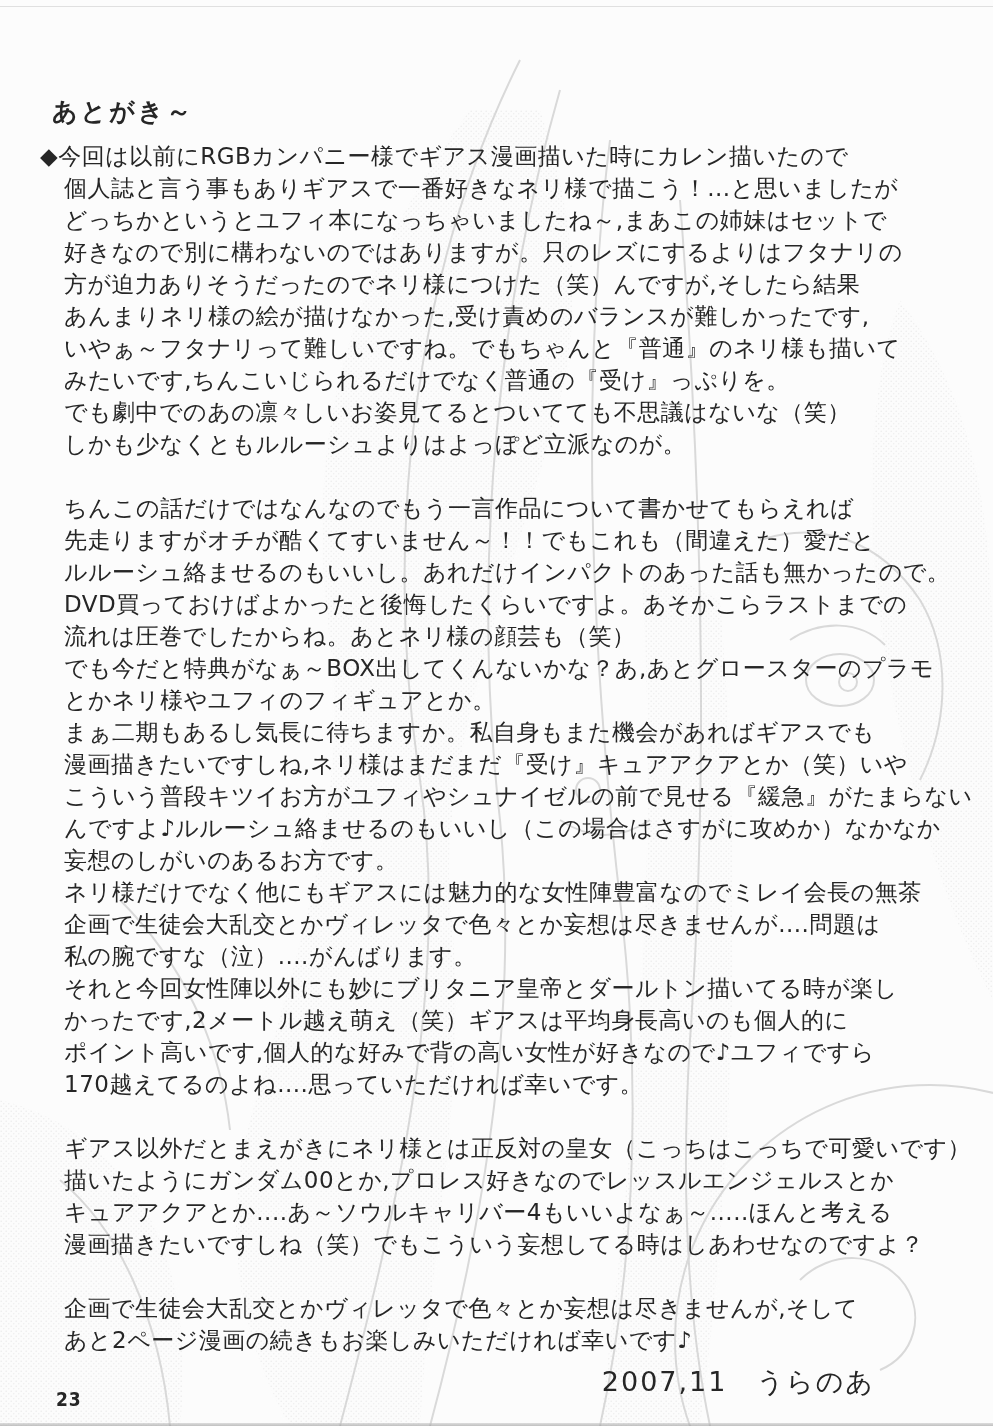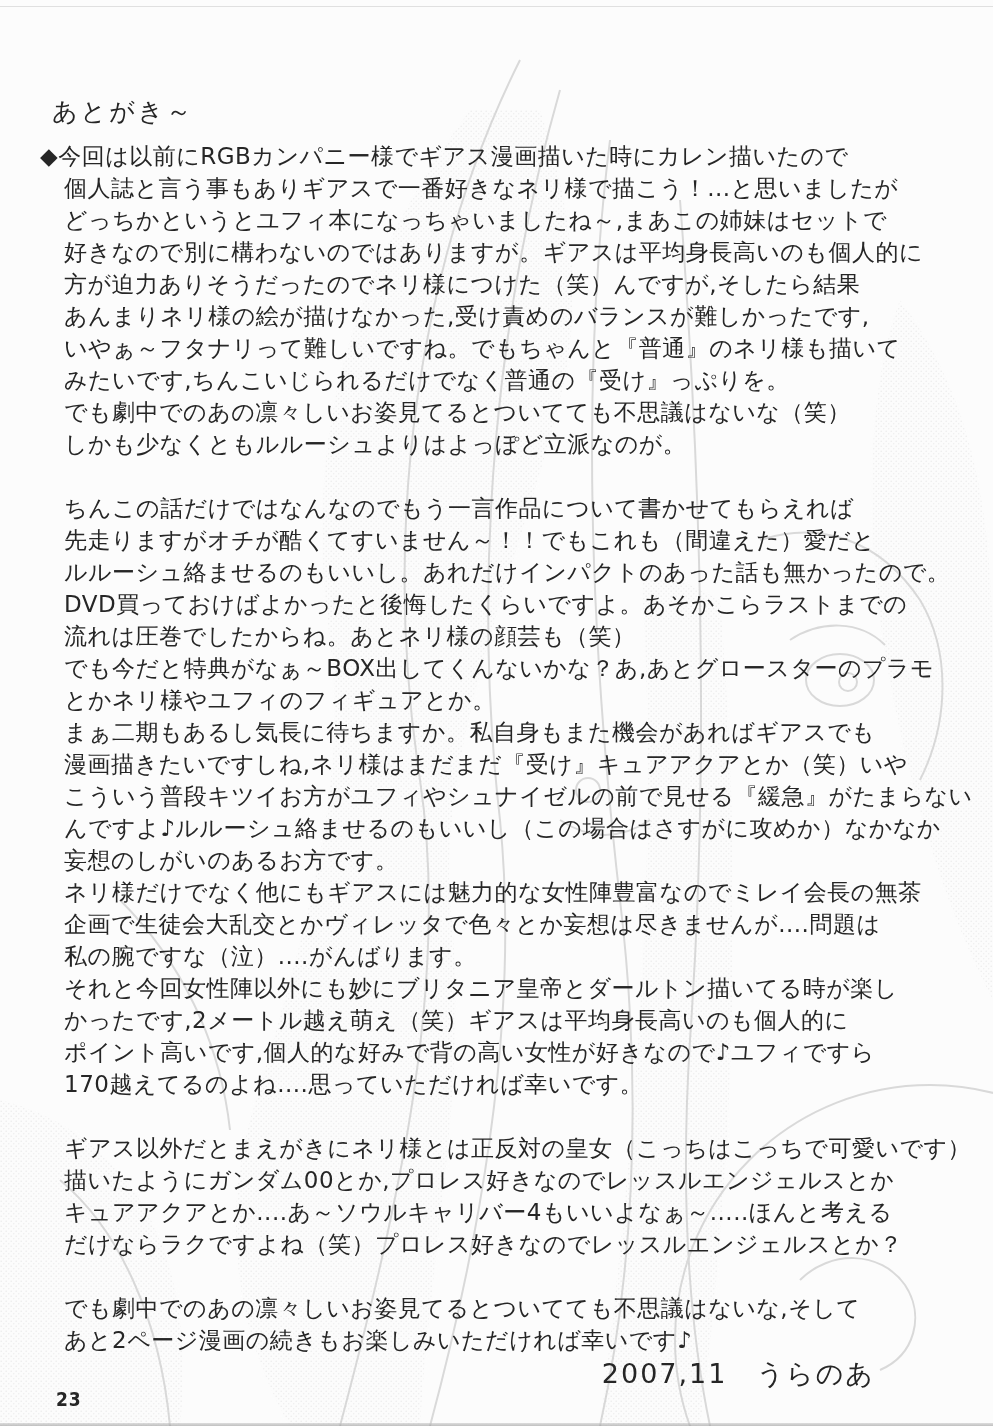--- a/index.html
+++ b/index.html
@@ -53,7 +53,7 @@
     font-size: 25px;
     line-height: 32px;
     margin: 0 0 12px 12px;
-    font-weight: normal;
+    font-weight: bold;
     letter-spacing: 3px;
     white-space: nowrap;
   }

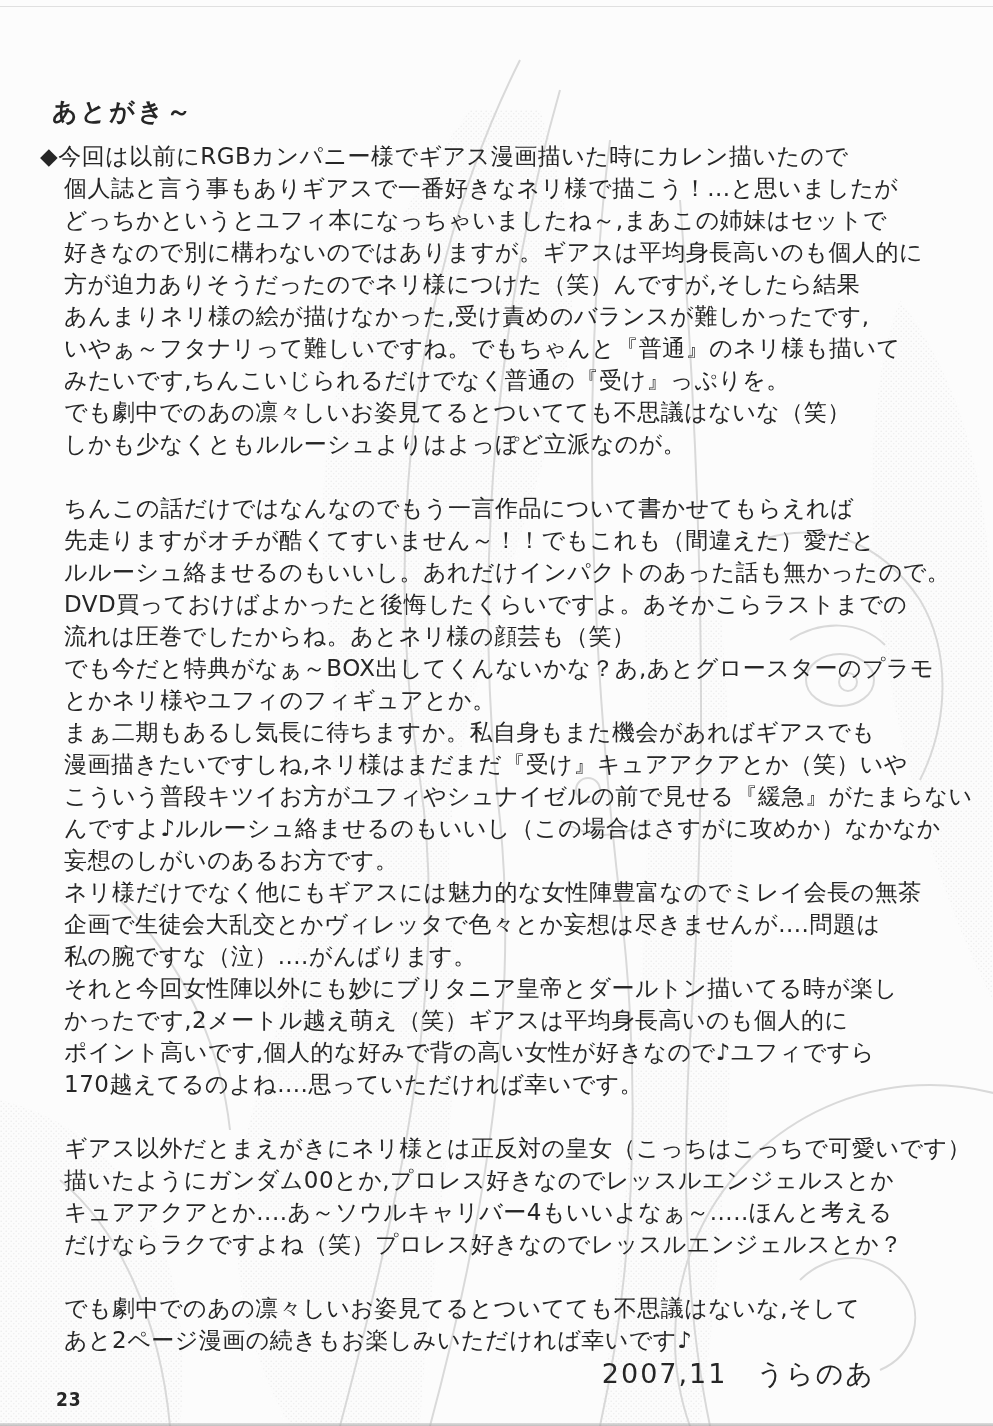--- a/index.html
+++ b/index.html
@@ -146,7 +146,7 @@
         <div class="line">◆今回は以前にRGBカンパニー様でギアス漫画描いた時にカレン描いたので</div>
         <div class="line">個人誌と言う事もありギアスで一番好きなネリ様で描こう！...と思いましたが</div>
         <div class="line">どっちかというとユフィ本になっちゃいましたね～,まあこの姉妹はセットで</div>
-        <div class="line">好きなので別に構わないのではありますが。ギアスは平均身長高いのも個人的に</div>
+        <div class="line">好きなので別に構わないのではありますが。只のレズにするよりはフタナリの</div>
         <div class="line">方が迫力ありそうだったのでネリ様につけた（笑）んですが,そしたら結果</div>
         <div class="line">あんまりネリ様の絵が描けなかった,受け責めのバランスが難しかったです,</div>
         <div class="line">いやぁ～フタナリって難しいですね。でもちゃんと『普通』のネリ様も描いて</div>

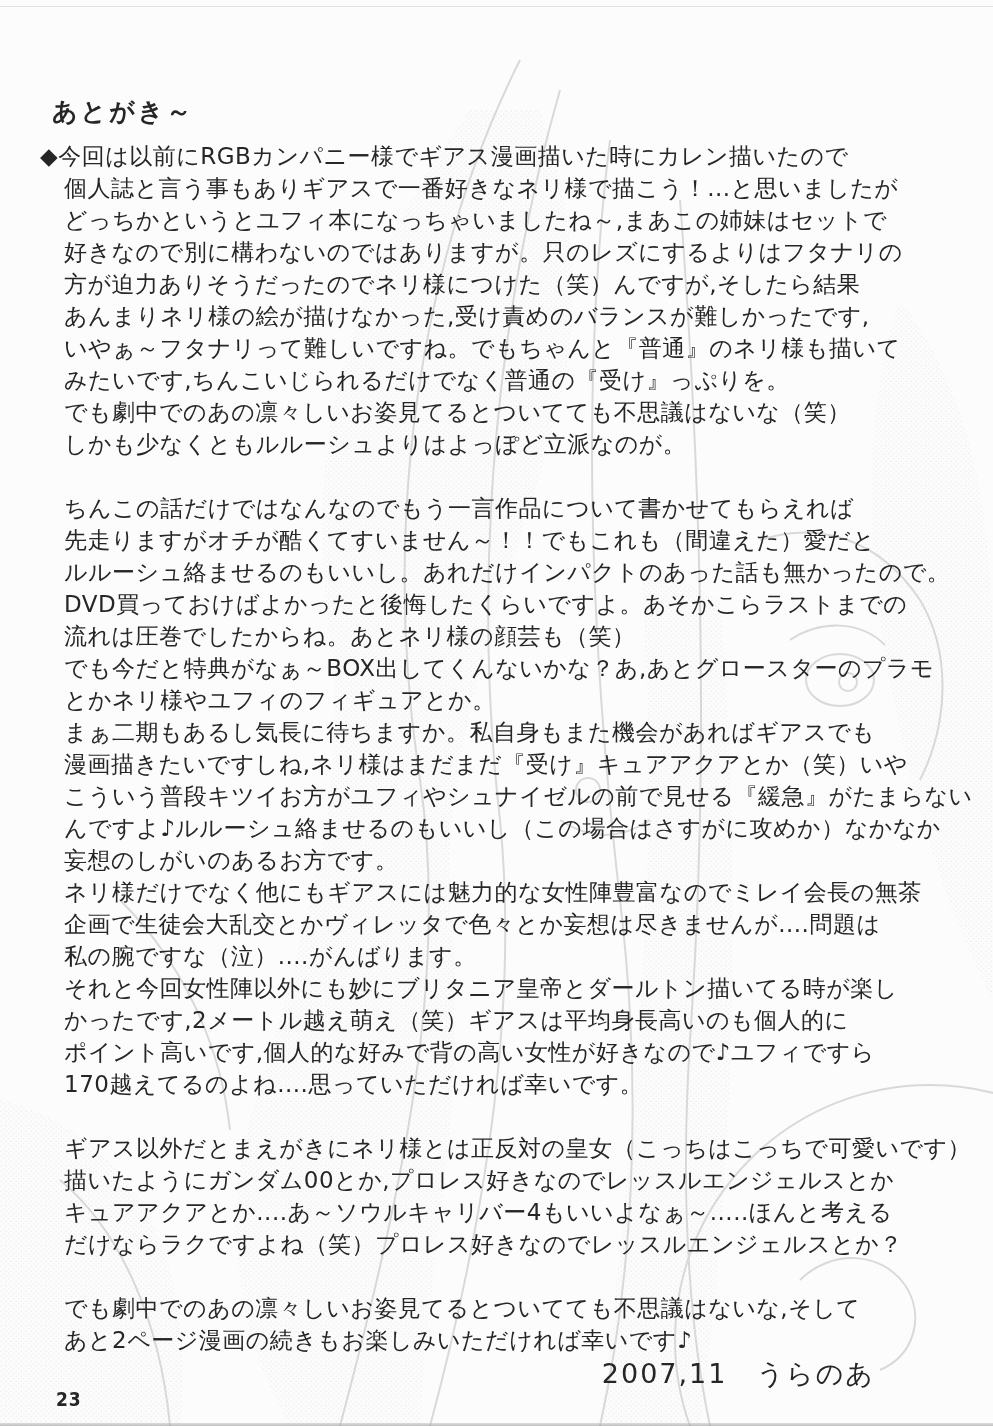--- a/index.html
+++ b/index.html
@@ -181,7 +181,7 @@
         <div class="line">ギアス以外だとまえがきにネリ様とは正反対の皇女（こっちはこっちで可愛いです）</div>
         <div class="line">描いたようにガンダム00とか,プロレス好きなのでレッスルエンジェルスとか</div>
         <div class="line">キュアアクアとか....あ～ソウルキャリバー4もいいよなぁ～.....ほんと考える</div>
-        <div class="line">だけならラクですよね（笑）プロレス好きなのでレッスルエンジェルスとか？</div>
+        <div class="line">漫画描きたいですしね（笑）でもこういう妄想してる時はしあわせなのですよ？</div>
       </section>
 
     <section class="para">

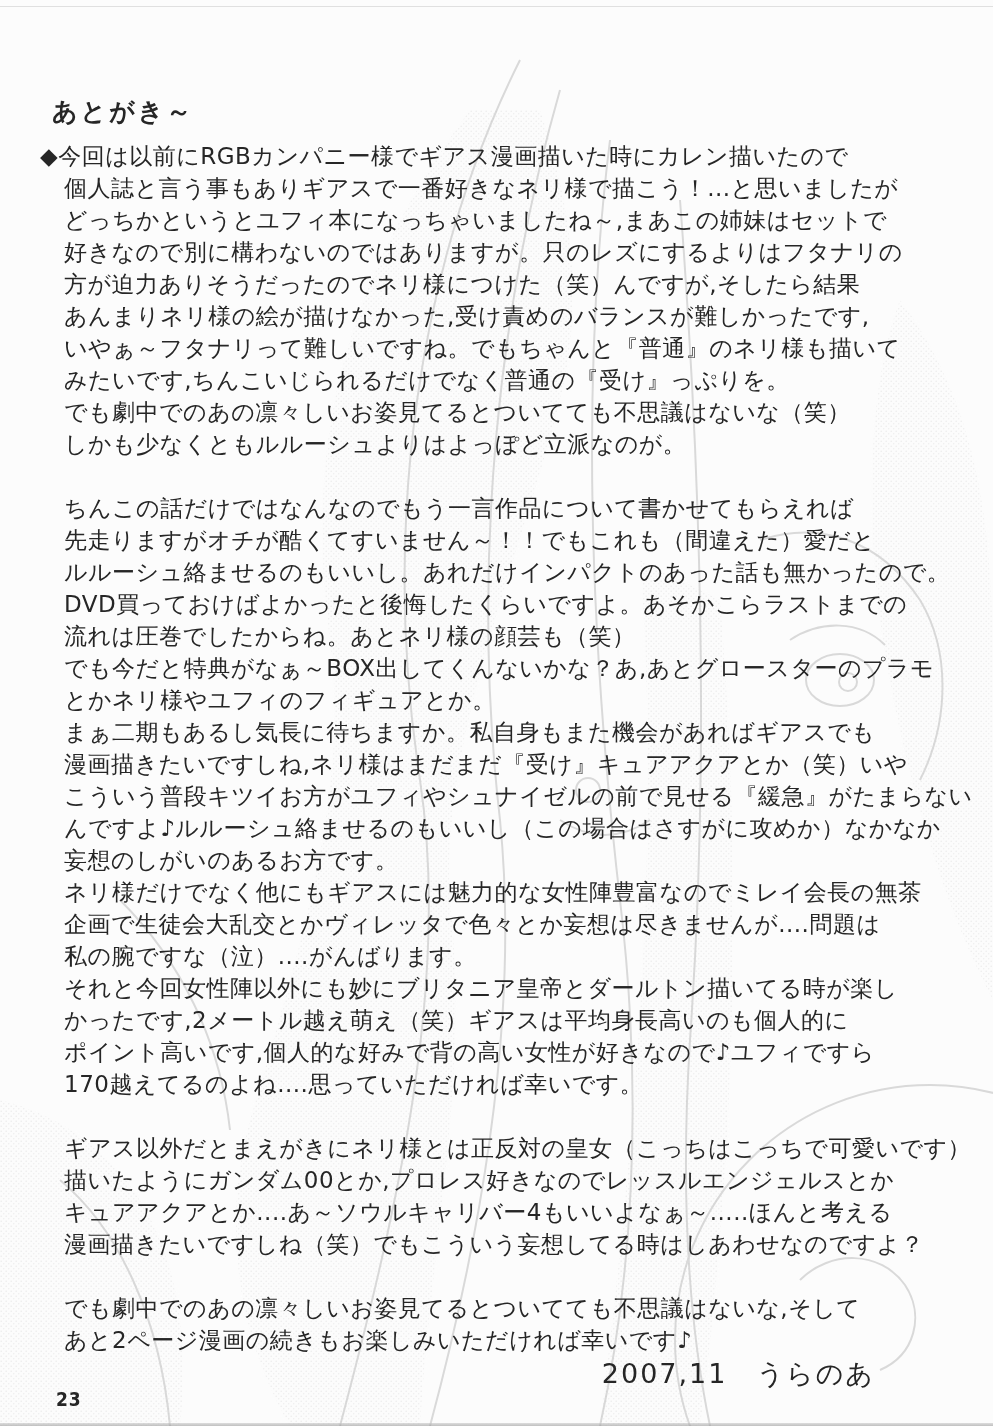--- a/index.html
+++ b/index.html
@@ -185,7 +185,7 @@
       </section>
 
     <section class="para">
-        <div class="line">でも劇中でのあの凛々しいお姿見てるとついてても不思議はないな,そして</div>
+        <div class="line">企画で生徒会大乱交とかヴィレッタで色々とか妄想は尽きませんが,そして</div>
         <div class="line">あと2ページ漫画の続きもお楽しみいただければ幸いです♪</div>
       </section>
 

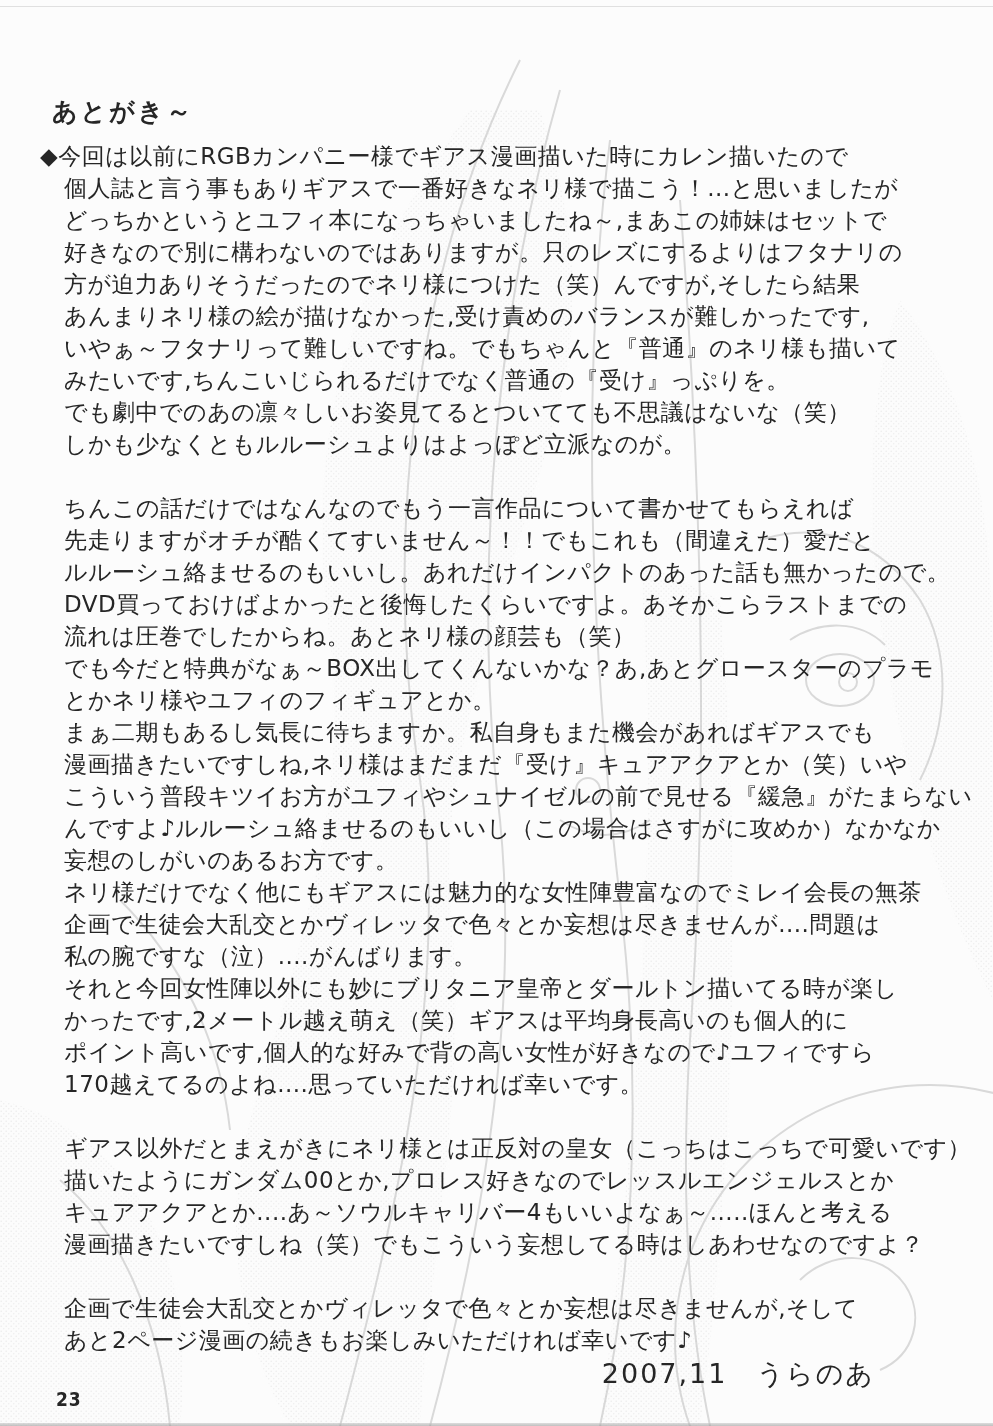--- a/index.html
+++ b/index.html
@@ -74,6 +74,7 @@
     margin-left: -24px;
   }
   .signature {
+    margin-top: 8px;
     font-size: 27px;
     line-height: 36px;
     text-align: right;

